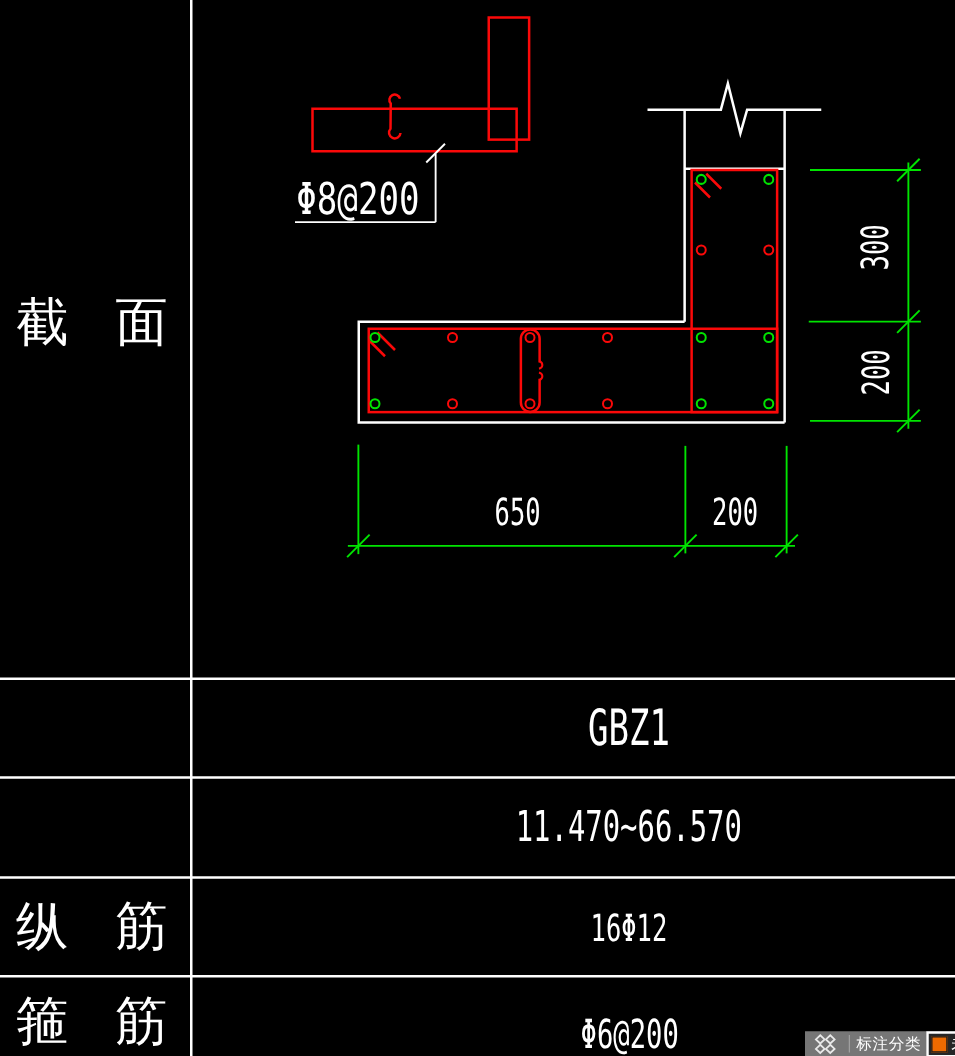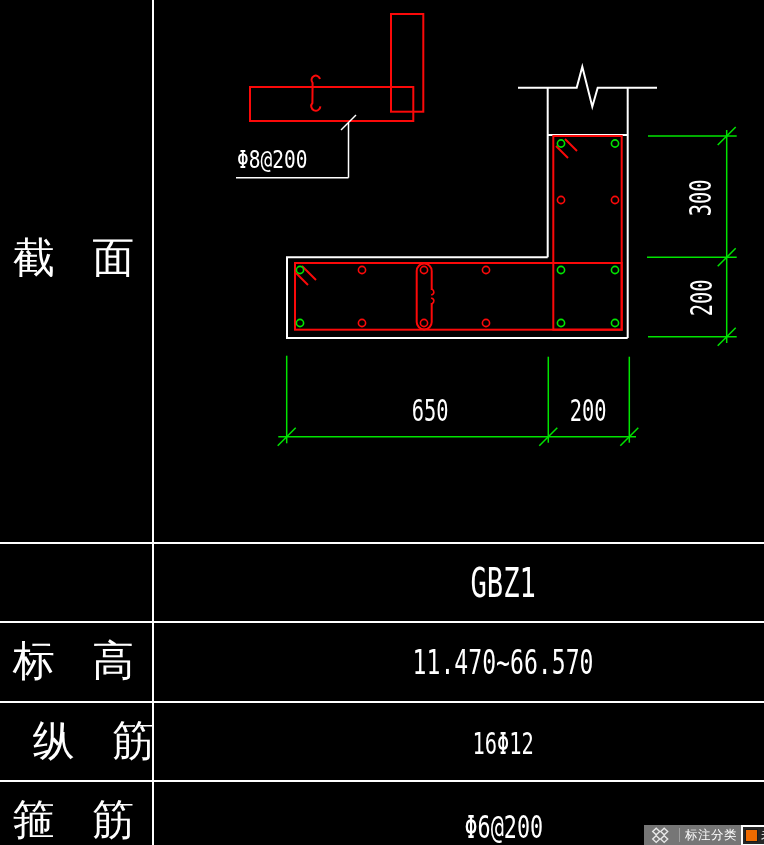--- a/index.html
+++ b/index.html
@@ -135,7 +135,7 @@
     </g>
   </svg>
 
-  <div class="cad" style="left:237px; top:146px; font-size:25px; line-height:28px;">
+  <div class="cad" style="left:237px; top:146px; font-size:35px; line-height:28px;">
     <span class="sql">Φ8@200</span>
   </div>
 

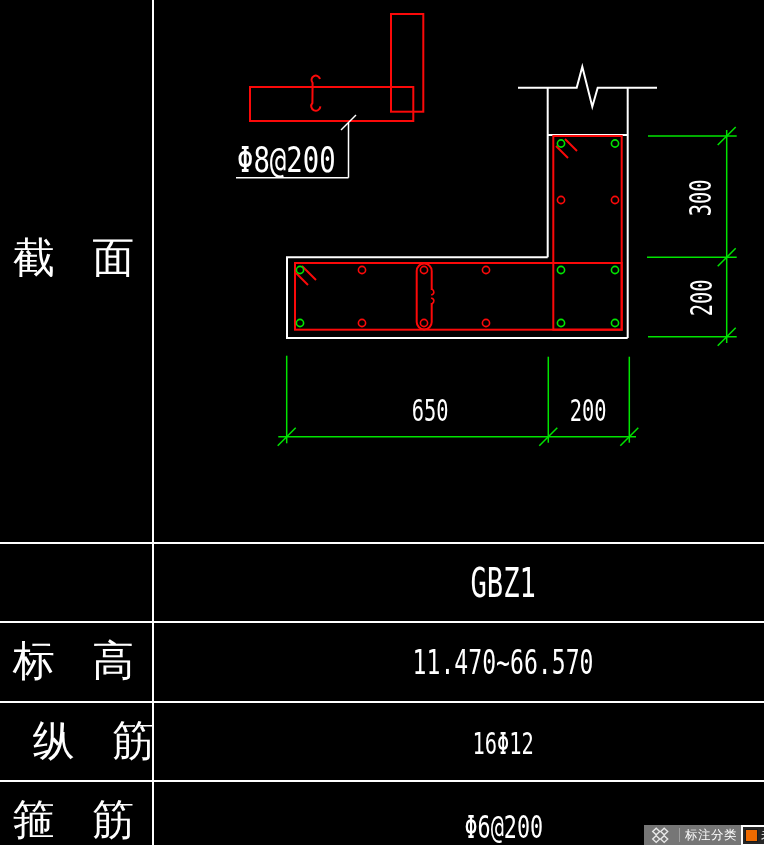--- a/index.html
+++ b/index.html
@@ -139,7 +139,7 @@
     <span class="sql">Φ8@200</span>
   </div>
 
-  <div class="cad dim" style="left:370px; top:396px;">
+  <div class="cad dim" style="left:354px; top:396px;">
     <span class="sq">650</span>
   </div>
   <div class="cad dim" style="left:528px; top:396px;">

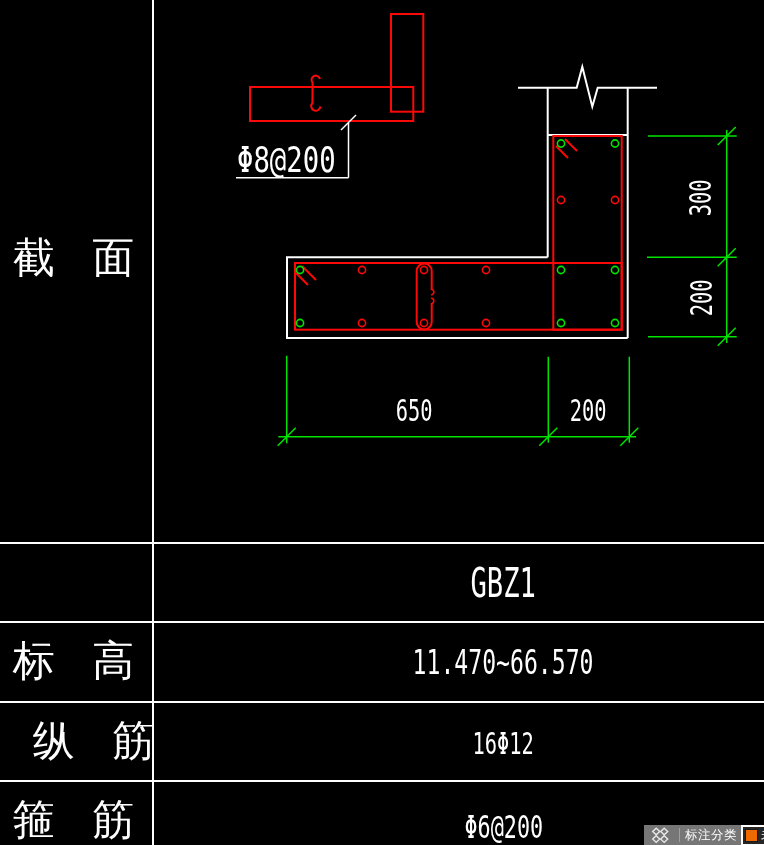--- a/index.html
+++ b/index.html
@@ -153,7 +153,6 @@
   </div>
 
   <div class="cad row-label" style="top:235px;">截 面</div>
-  <div class="cad row-label" style="top:638px;">标 高</div>
   <div class="cad row-label" style="top:718px;padding-left:20px;">纵 筋</div>
   <div class="cad row-label" style="top:797px;">箍 筋</div>
 

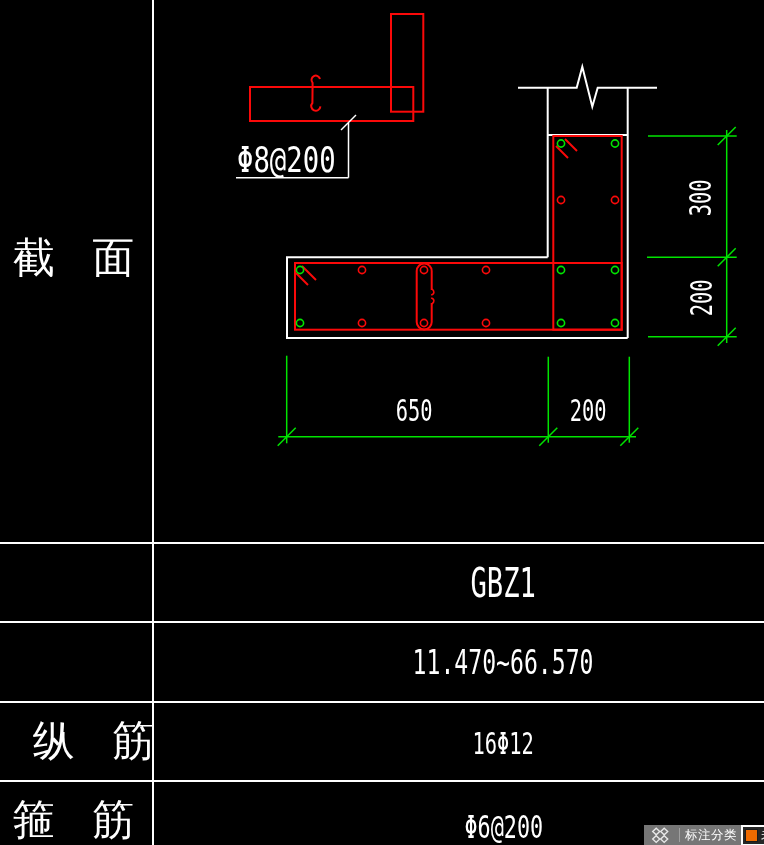--- a/index.html
+++ b/index.html
@@ -153,7 +153,7 @@
   </div>
 
   <div class="cad row-label" style="top:235px;">截 面</div>
-  <div class="cad row-label" style="top:718px;padding-left:20px;">纵 筋</div>
+  <div class="cad row-label" style="top:718px;">纵 筋</div>
   <div class="cad row-label" style="top:797px;">箍 筋</div>
 
   <div class="cad row-value" style="top:563px; font-size:40px; line-height:40px;">

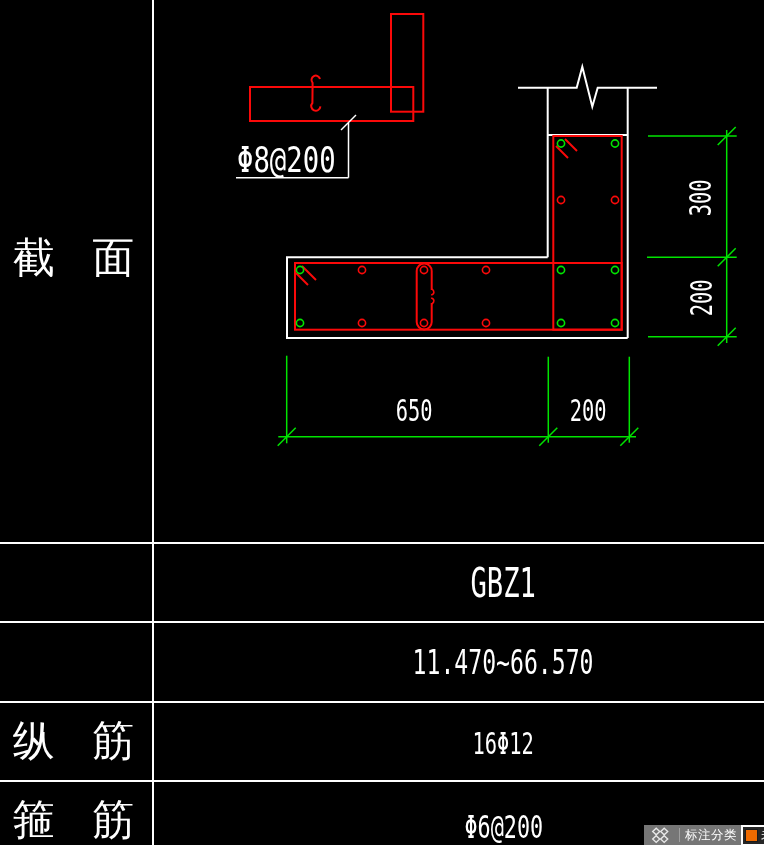--- a/index.html
+++ b/index.html
@@ -154,7 +154,7 @@
 
   <div class="cad row-label" style="top:235px;">截 面</div>
   <div class="cad row-label" style="top:718px;">纵 筋</div>
-  <div class="cad row-label" style="top:797px;">箍 筋</div>
+  <div class="cad row-label" style="top:797px;font-family:Liberation Mono, monospace;">箍 筋</div>
 
   <div class="cad row-value" style="top:563px; font-size:40px; line-height:40px;">
     <span class="sq">GBZ1</span>

